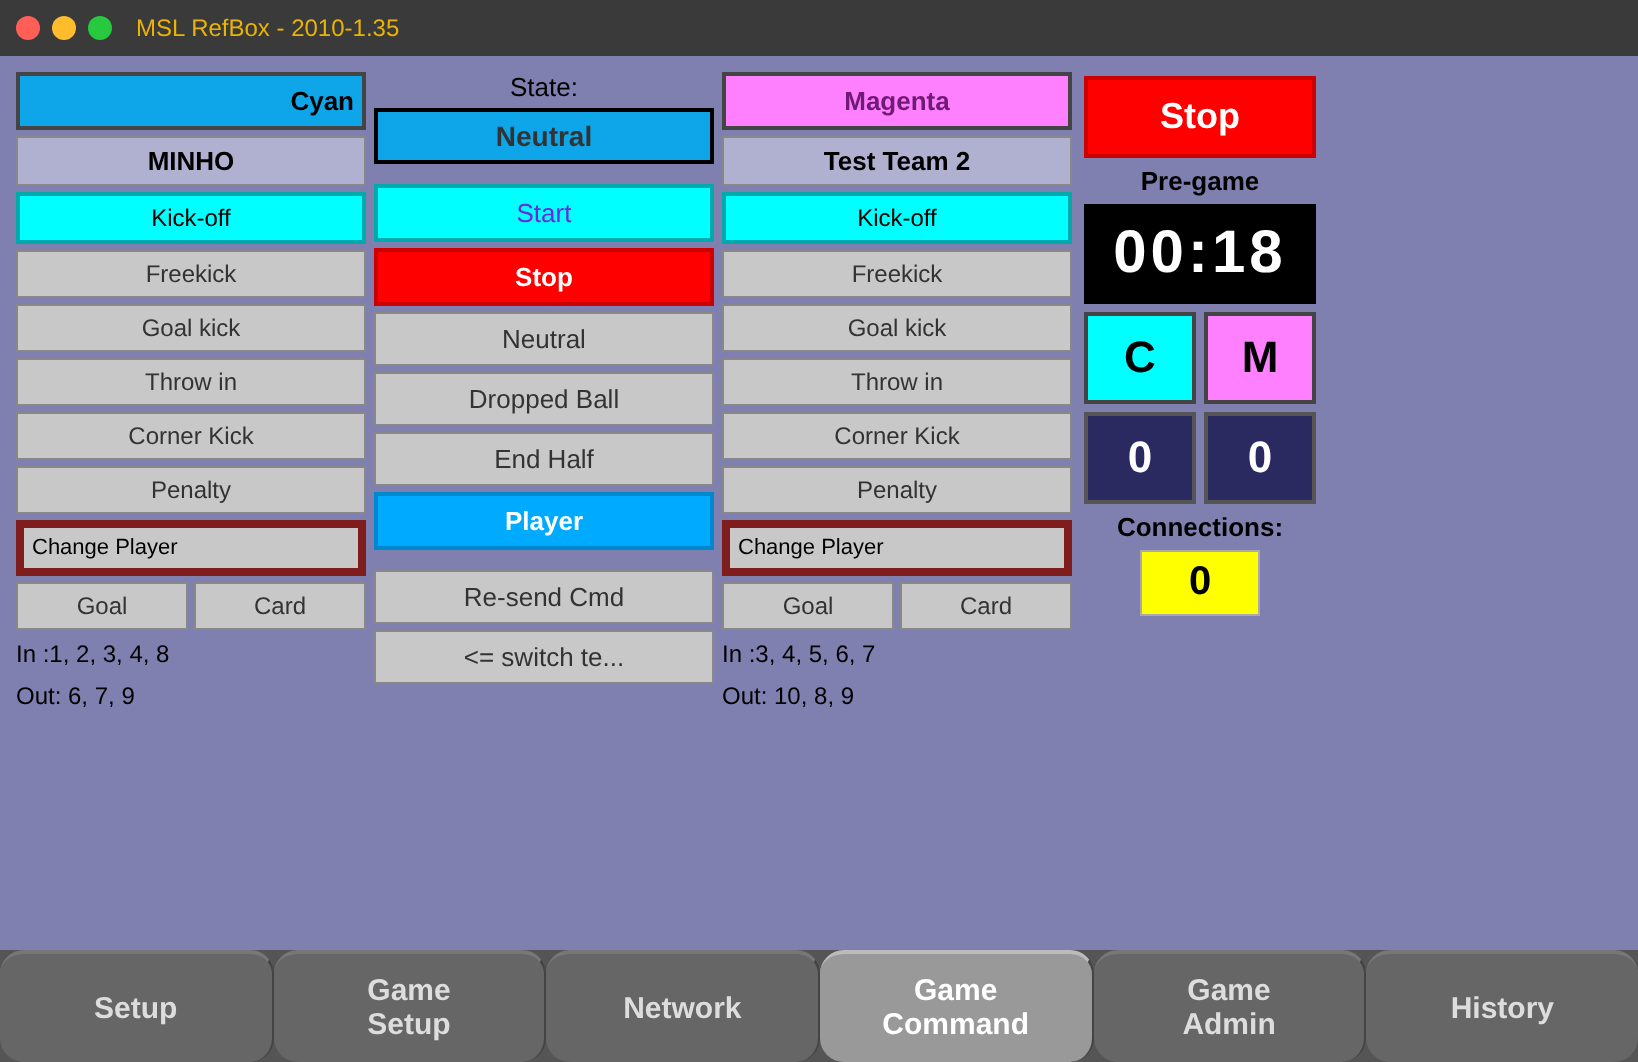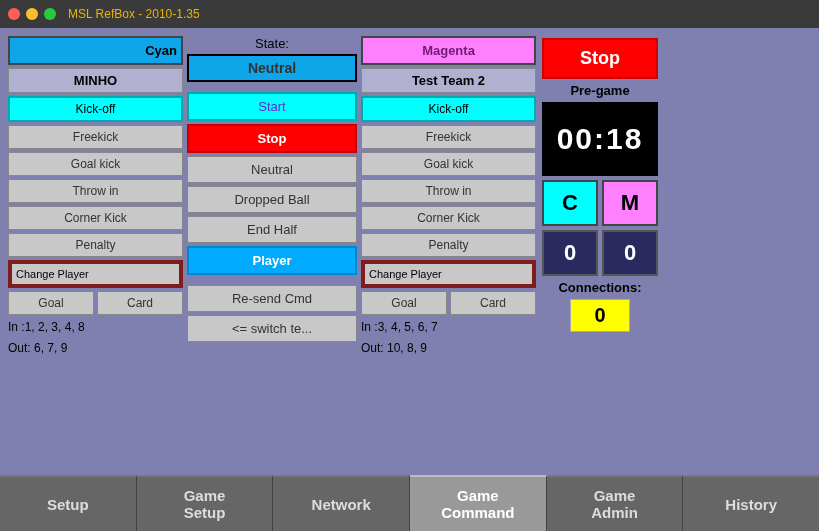--- a/index.html
+++ b/index.html
@@ -176,7 +176,7 @@
       font-size: 30px;
       font-weight: bold;
       text-align: center;
-      padding: 20px 8px;
+      padding: 8px 8px;
       width: 100%;
       letter-spacing: 2px;
     }

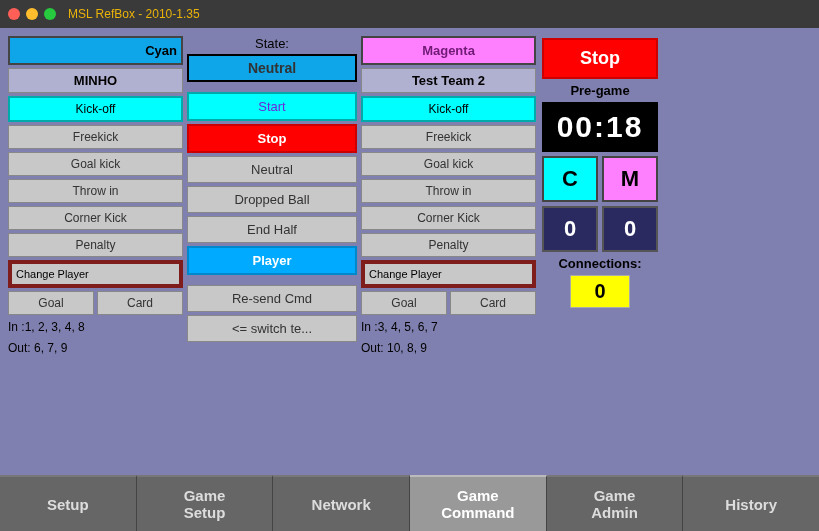--- a/index.html
+++ b/index.html
@@ -249,6 +249,7 @@
       border-top: 2px solid #777;
       cursor: pointer;
       padding: 4px;
+      border-radius: 12px;
     }
     .tab-btn:last-child { border-right: none; }
     .tab-btn.active {

